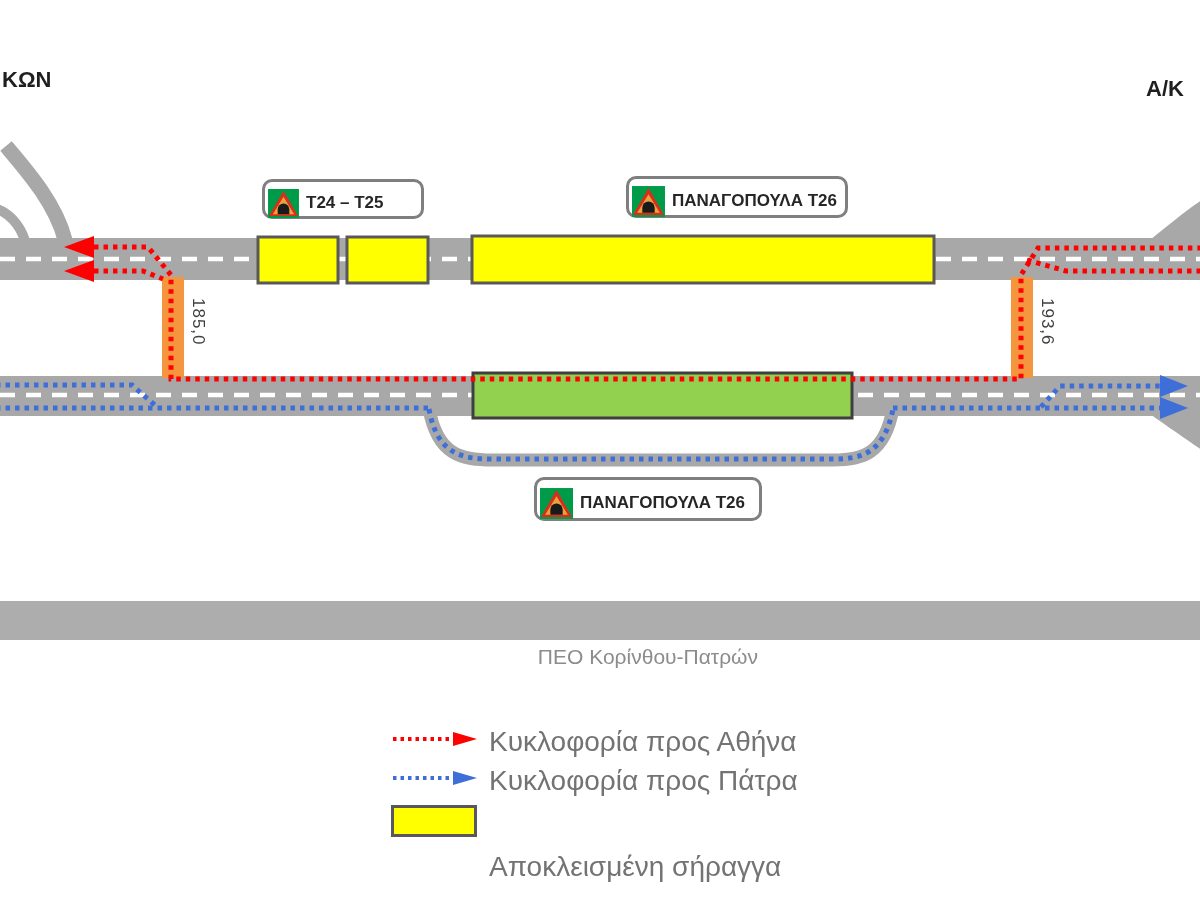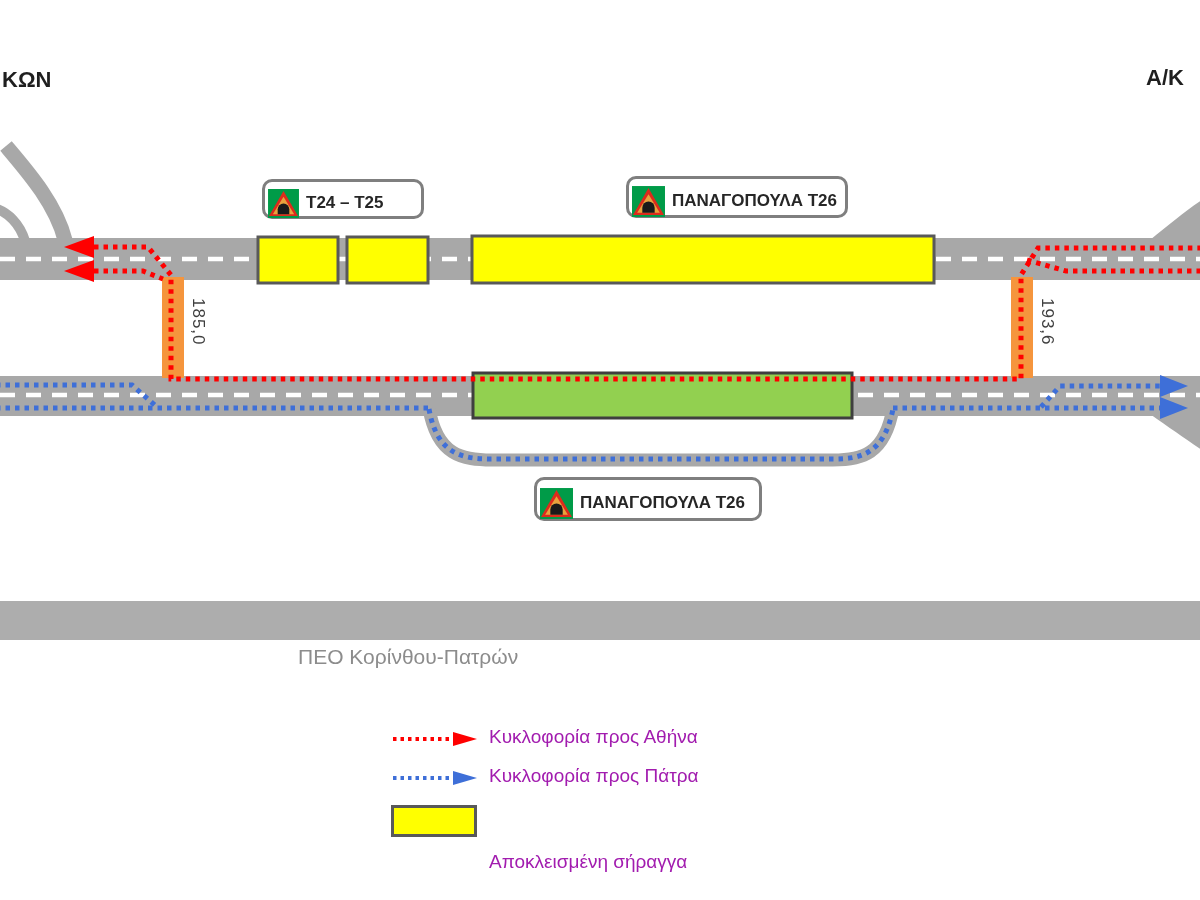--- a/index.html
+++ b/index.html
@@ -74,7 +74,7 @@
   </svg>
 
   <div class="abs interchange-label" style="left:2px;top:59px">ΚΩΝ</div>
-  <div class="abs interchange-label" style="left:1146px;top:57px">Α/Κ</div>
+  <div class="abs interchange-label" style="left:1146px;top:68px">Α/Κ</div>
 
   <div class="abs km-label" style="left:188px;top:290px">185,0</div>
   <div class="abs km-label" style="left:1037px;top:290px">193,6</div>

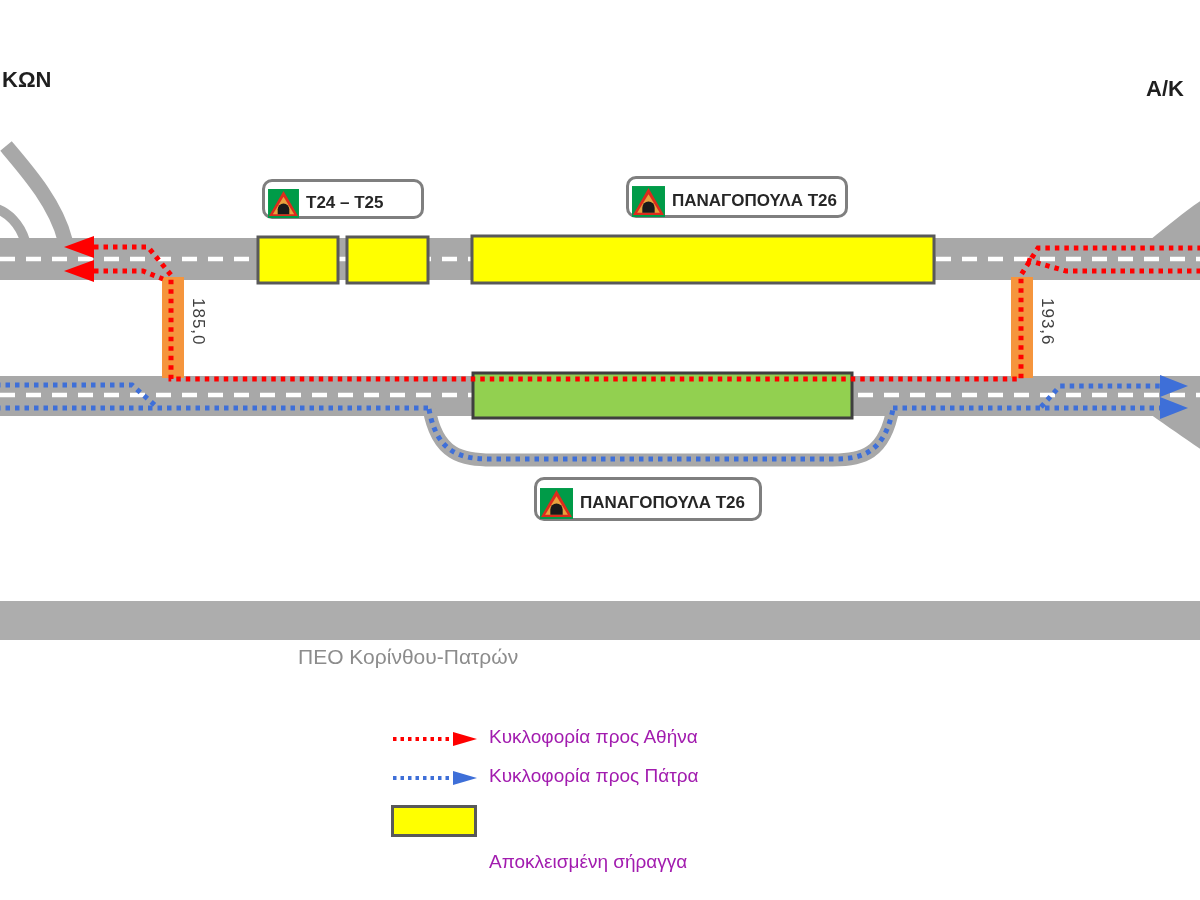--- a/index.html
+++ b/index.html
@@ -19,7 +19,7 @@
   }
   .tunnel-sign .sign-label{font-size:17px;font-weight:bold;color:#262626;white-space:nowrap;}
   .band{position:absolute;left:0;width:1200px;background:#adadad;}
-  .peo-label{font-size:21px;color:#8c8c8c;text-align:left;}
+  .peo-label{font-size:21px;color:#8c8c8c;text-align:right;}
   .legend-label{font-size:19px;color:#a21caf;white-space:nowrap;}
   .legend-swatch{
     position:absolute;background:#ffff00;border:3px solid #595959;box-sizing:border-box;

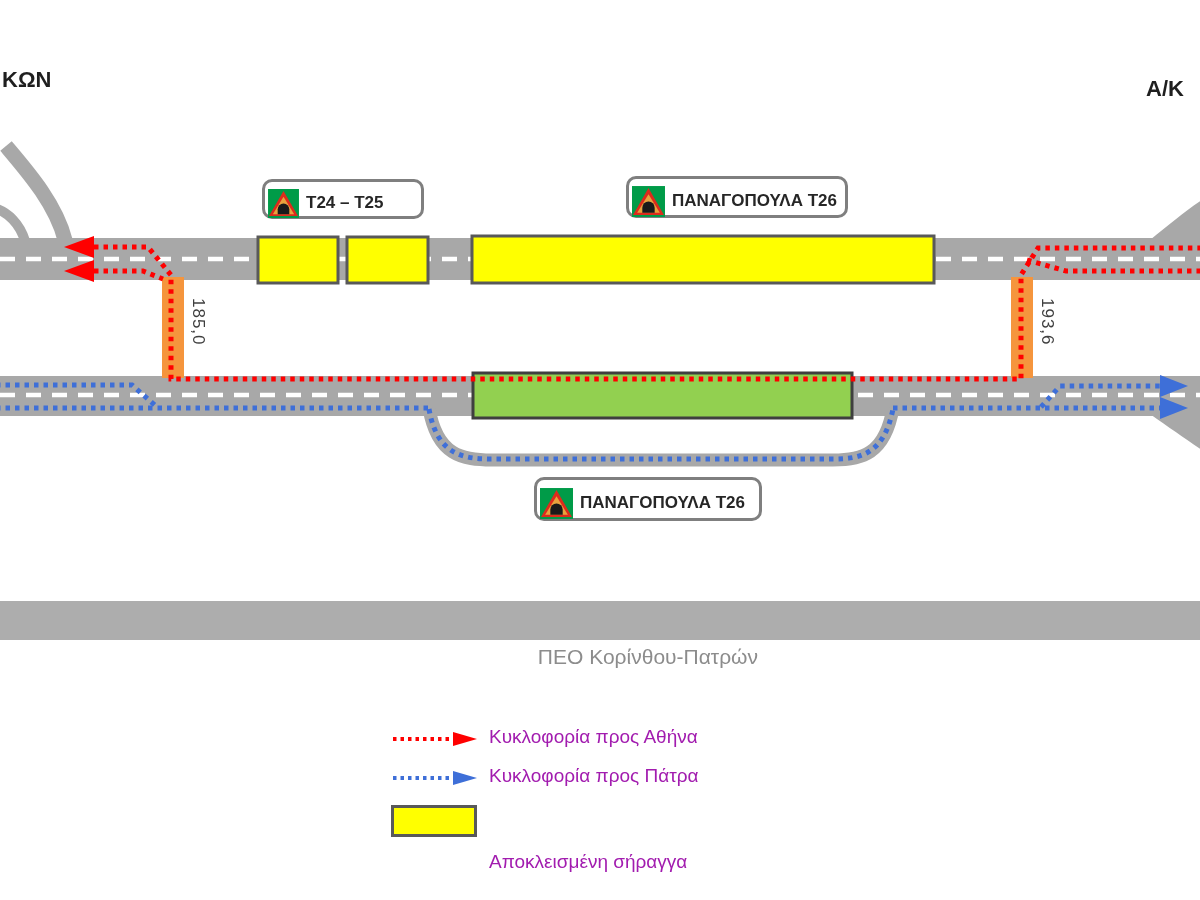--- a/index.html
+++ b/index.html
@@ -20,7 +20,7 @@
   .tunnel-sign .sign-label{font-size:17px;font-weight:bold;color:#262626;white-space:nowrap;}
   .band{position:absolute;left:0;width:1200px;background:#adadad;}
   .peo-label{font-size:21px;color:#8c8c8c;text-align:right;}
-  .legend-label{font-size:19px;color:#a21caf;white-space:nowrap;}
+  .legend-label{font-size:28px;color:#737373;white-space:nowrap;}
   .legend-swatch{
     position:absolute;background:#ffff00;border:3px solid #595959;box-sizing:border-box;
   }

